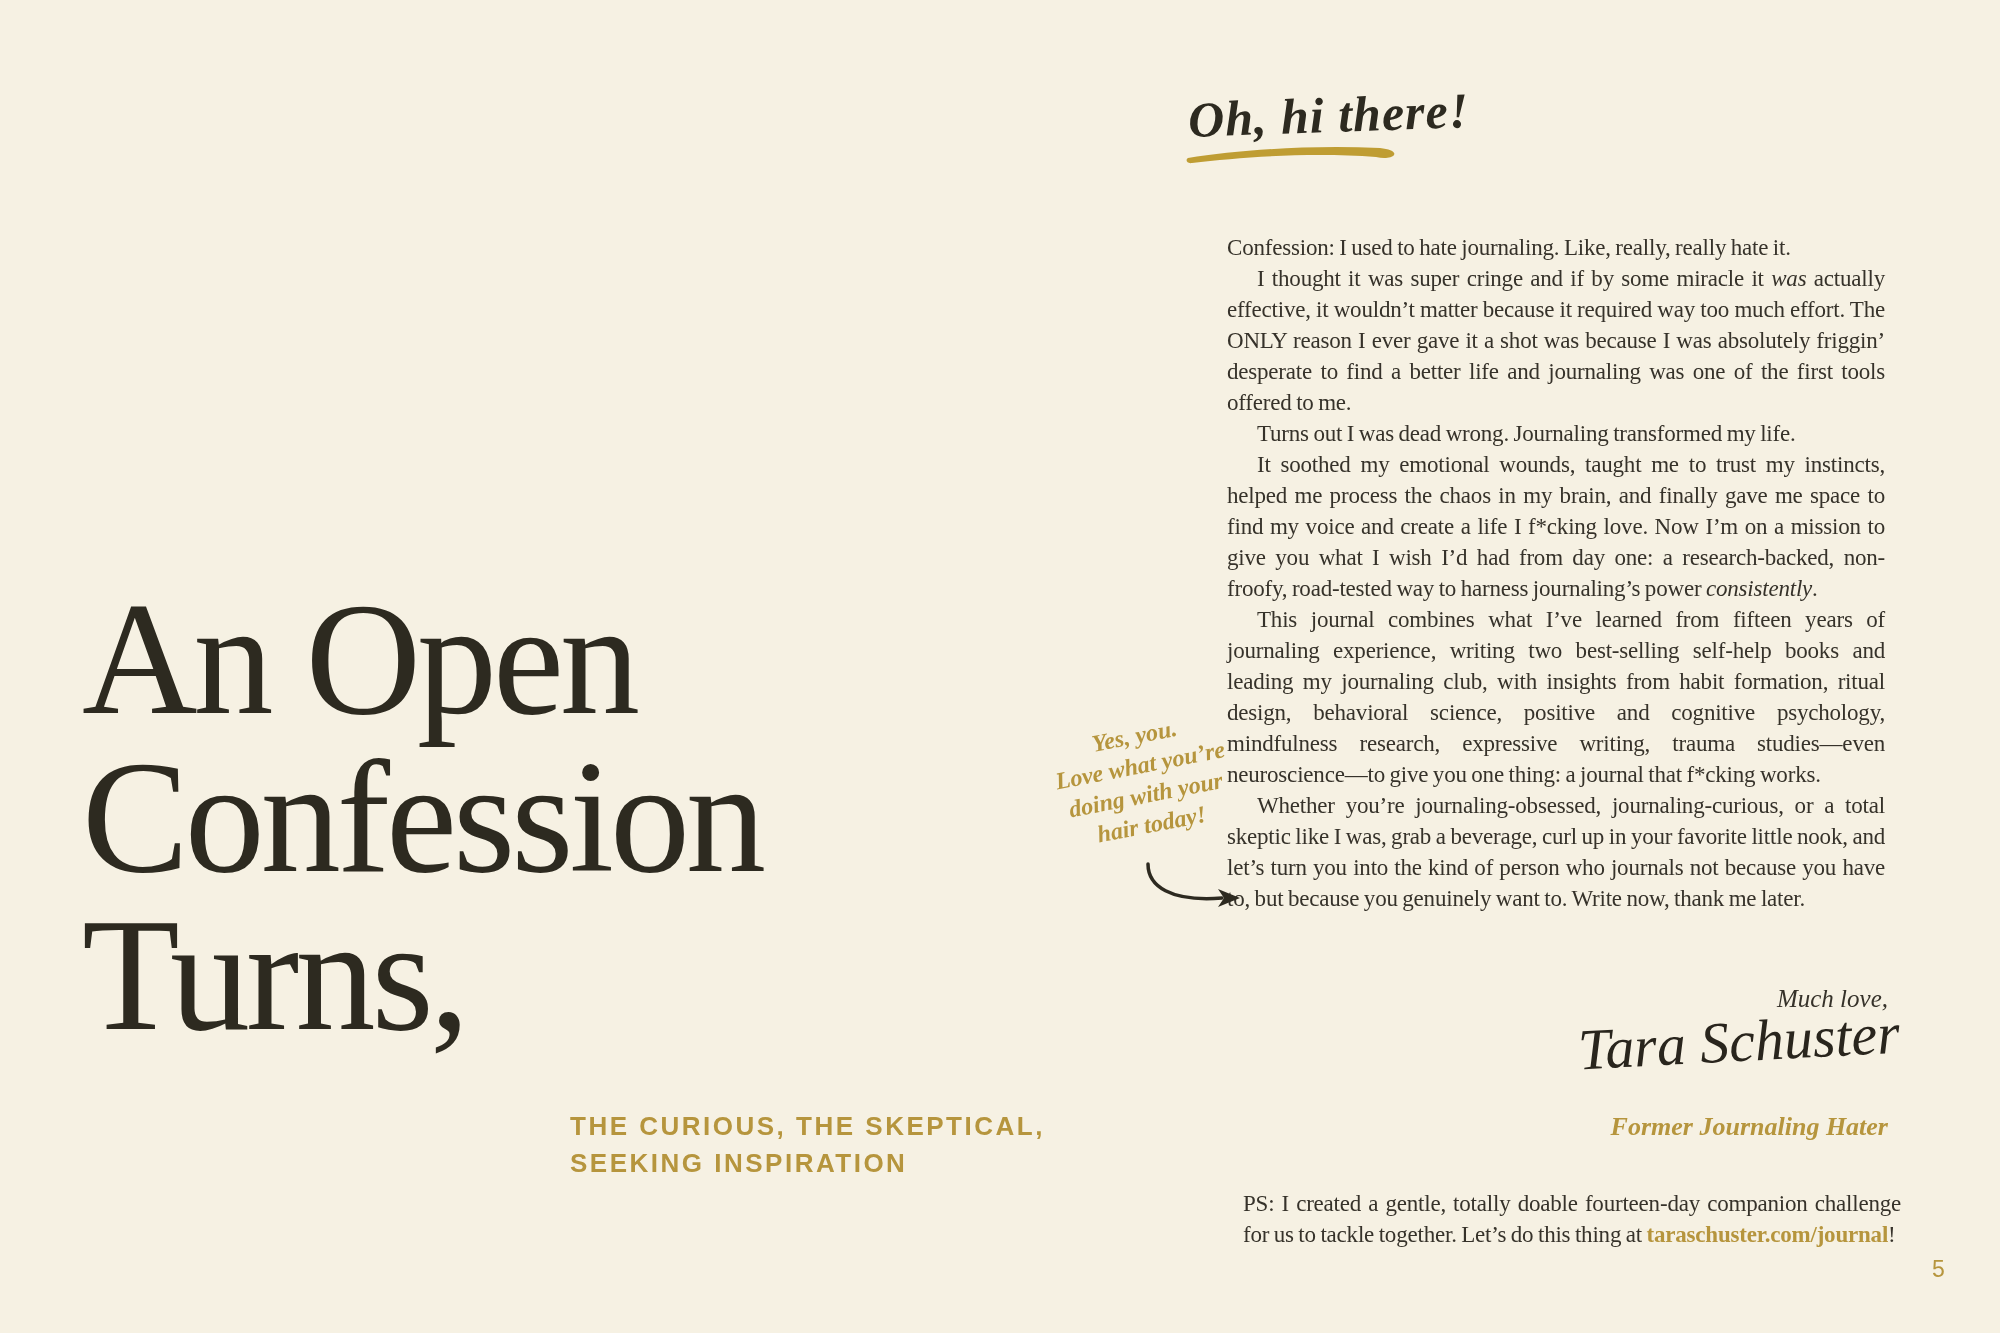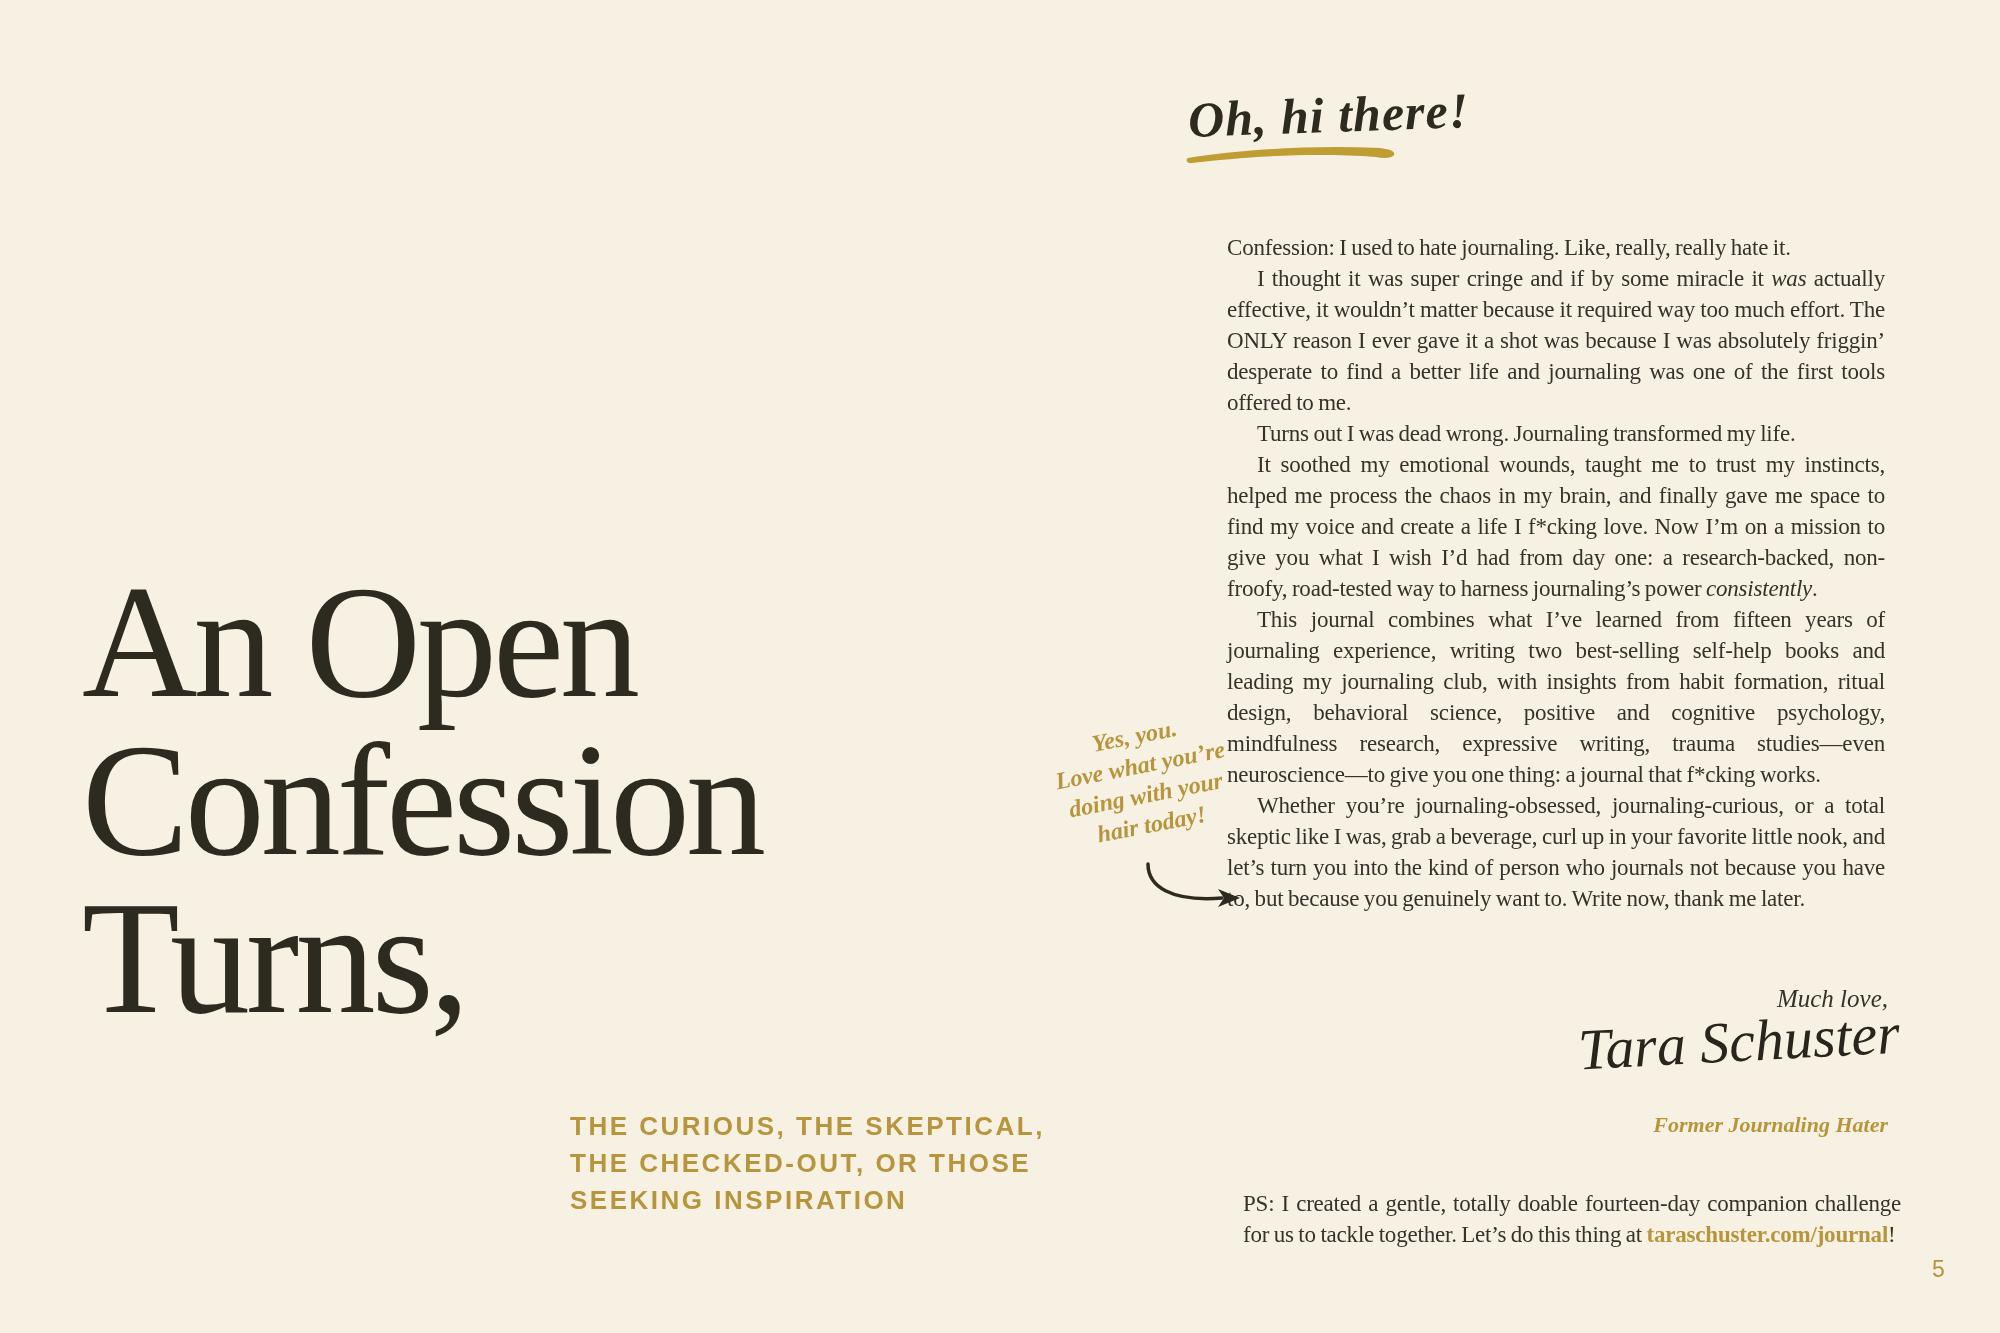--- a/index.html
+++ b/index.html
@@ -12,7 +12,7 @@
 
   
   .title{
-    position:absolute;left:82px;top:563px;margin:0;
+    position:absolute;left:82px;top:580px;margin:0;
     font-family:"Liberation Serif",serif;font-weight:400;
     font-size:160px;line-height:158px;letter-spacing:-4px;
     color:#2d2a20;

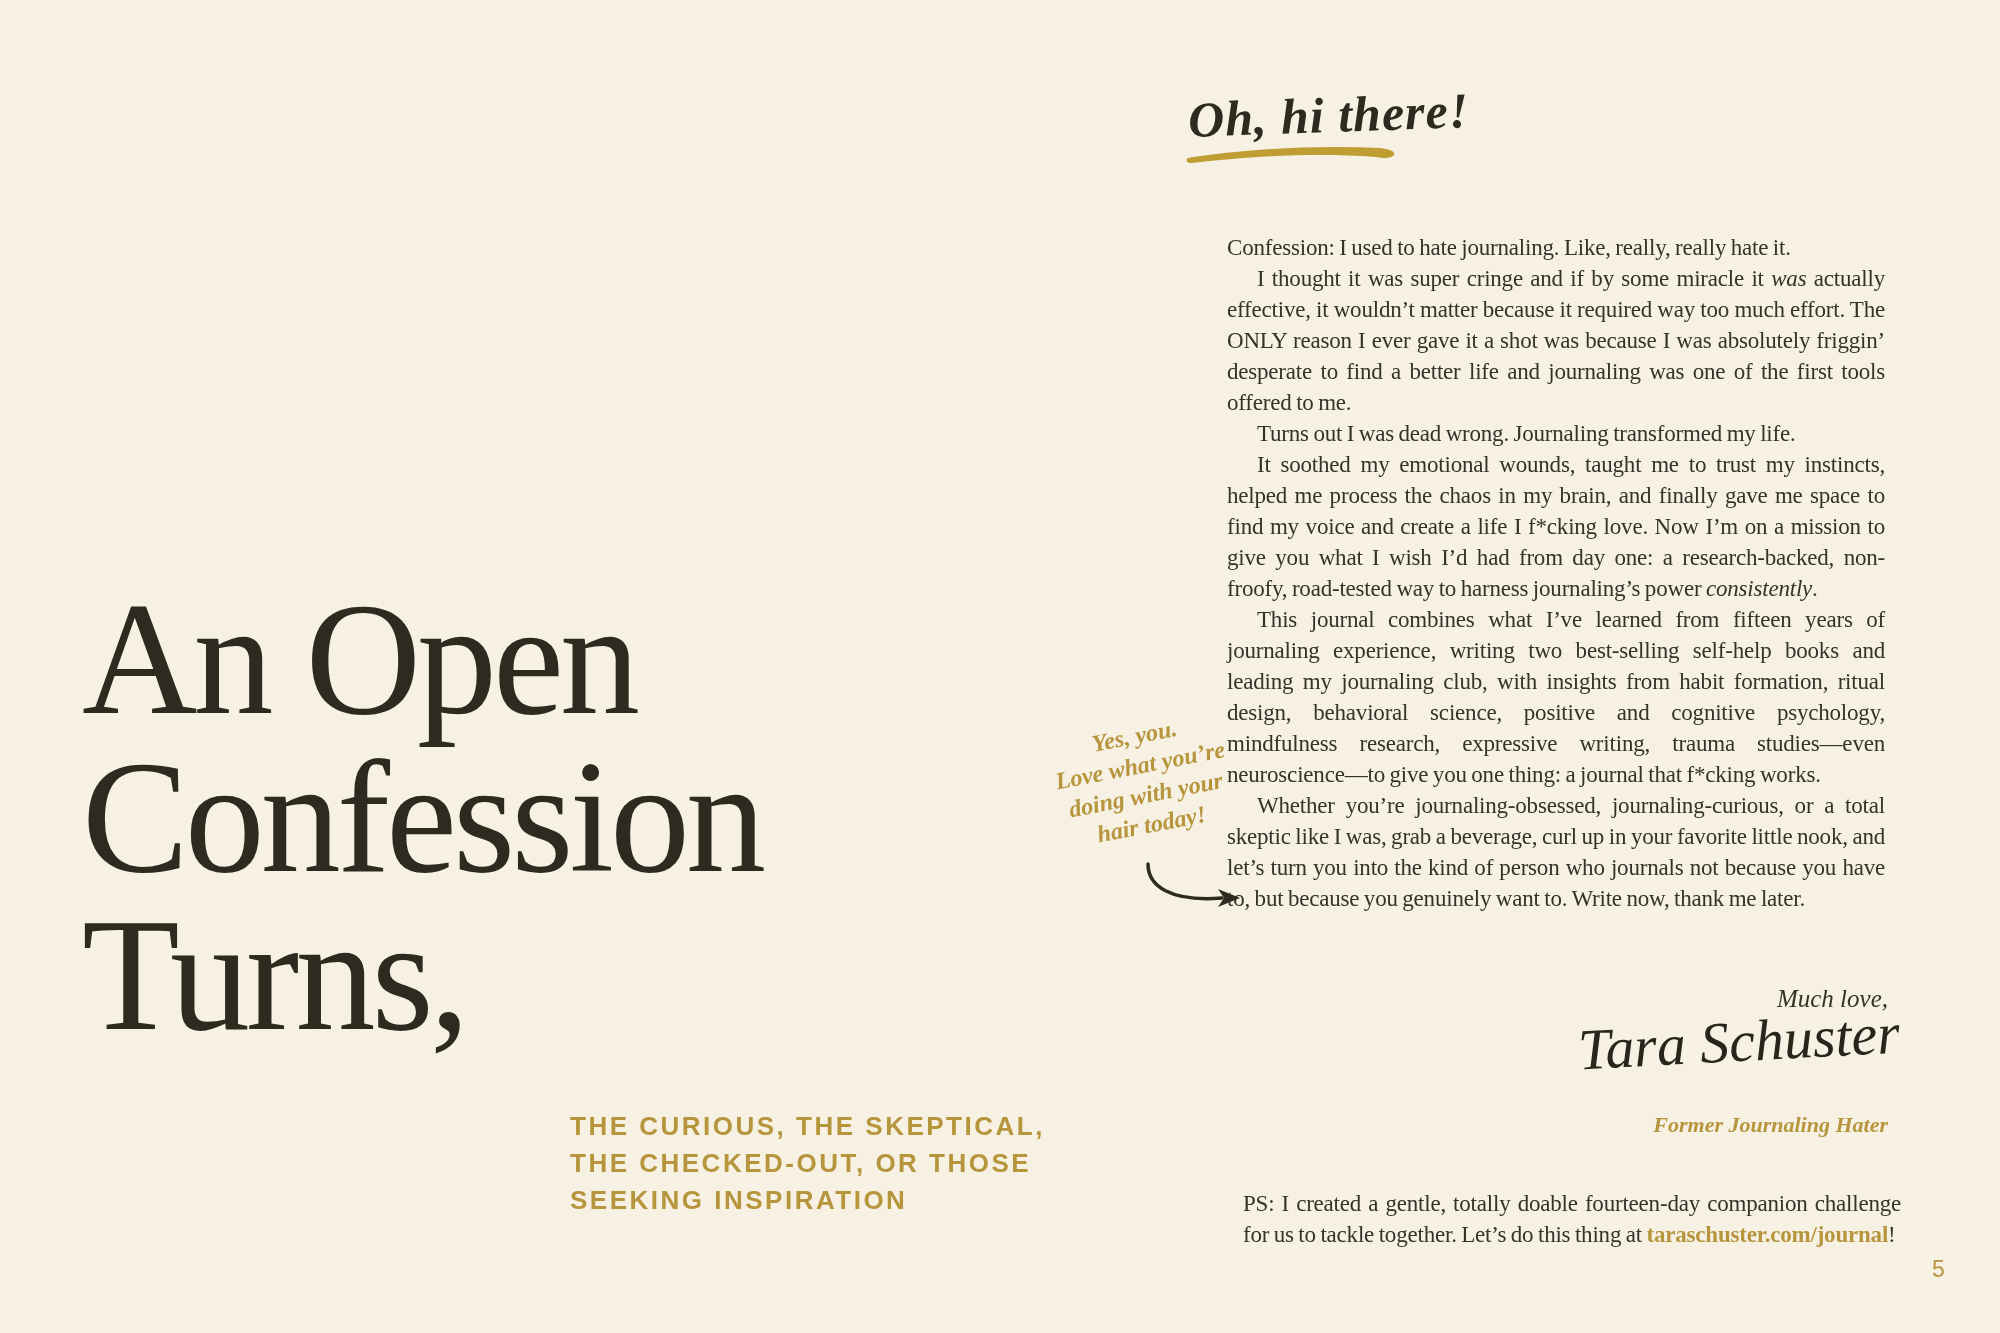--- a/index.html
+++ b/index.html
@@ -68,7 +68,7 @@
   .sig-caption{
     position:absolute;right:112px;top:1112px;
     font-family:cursive;font-style:italic;font-weight:700;
-    font-size:22px;color:#b6953d;white-space:nowrap;
+    font-size:26px;color:#b6953d;white-space:nowrap;
   }
 
   .ps{

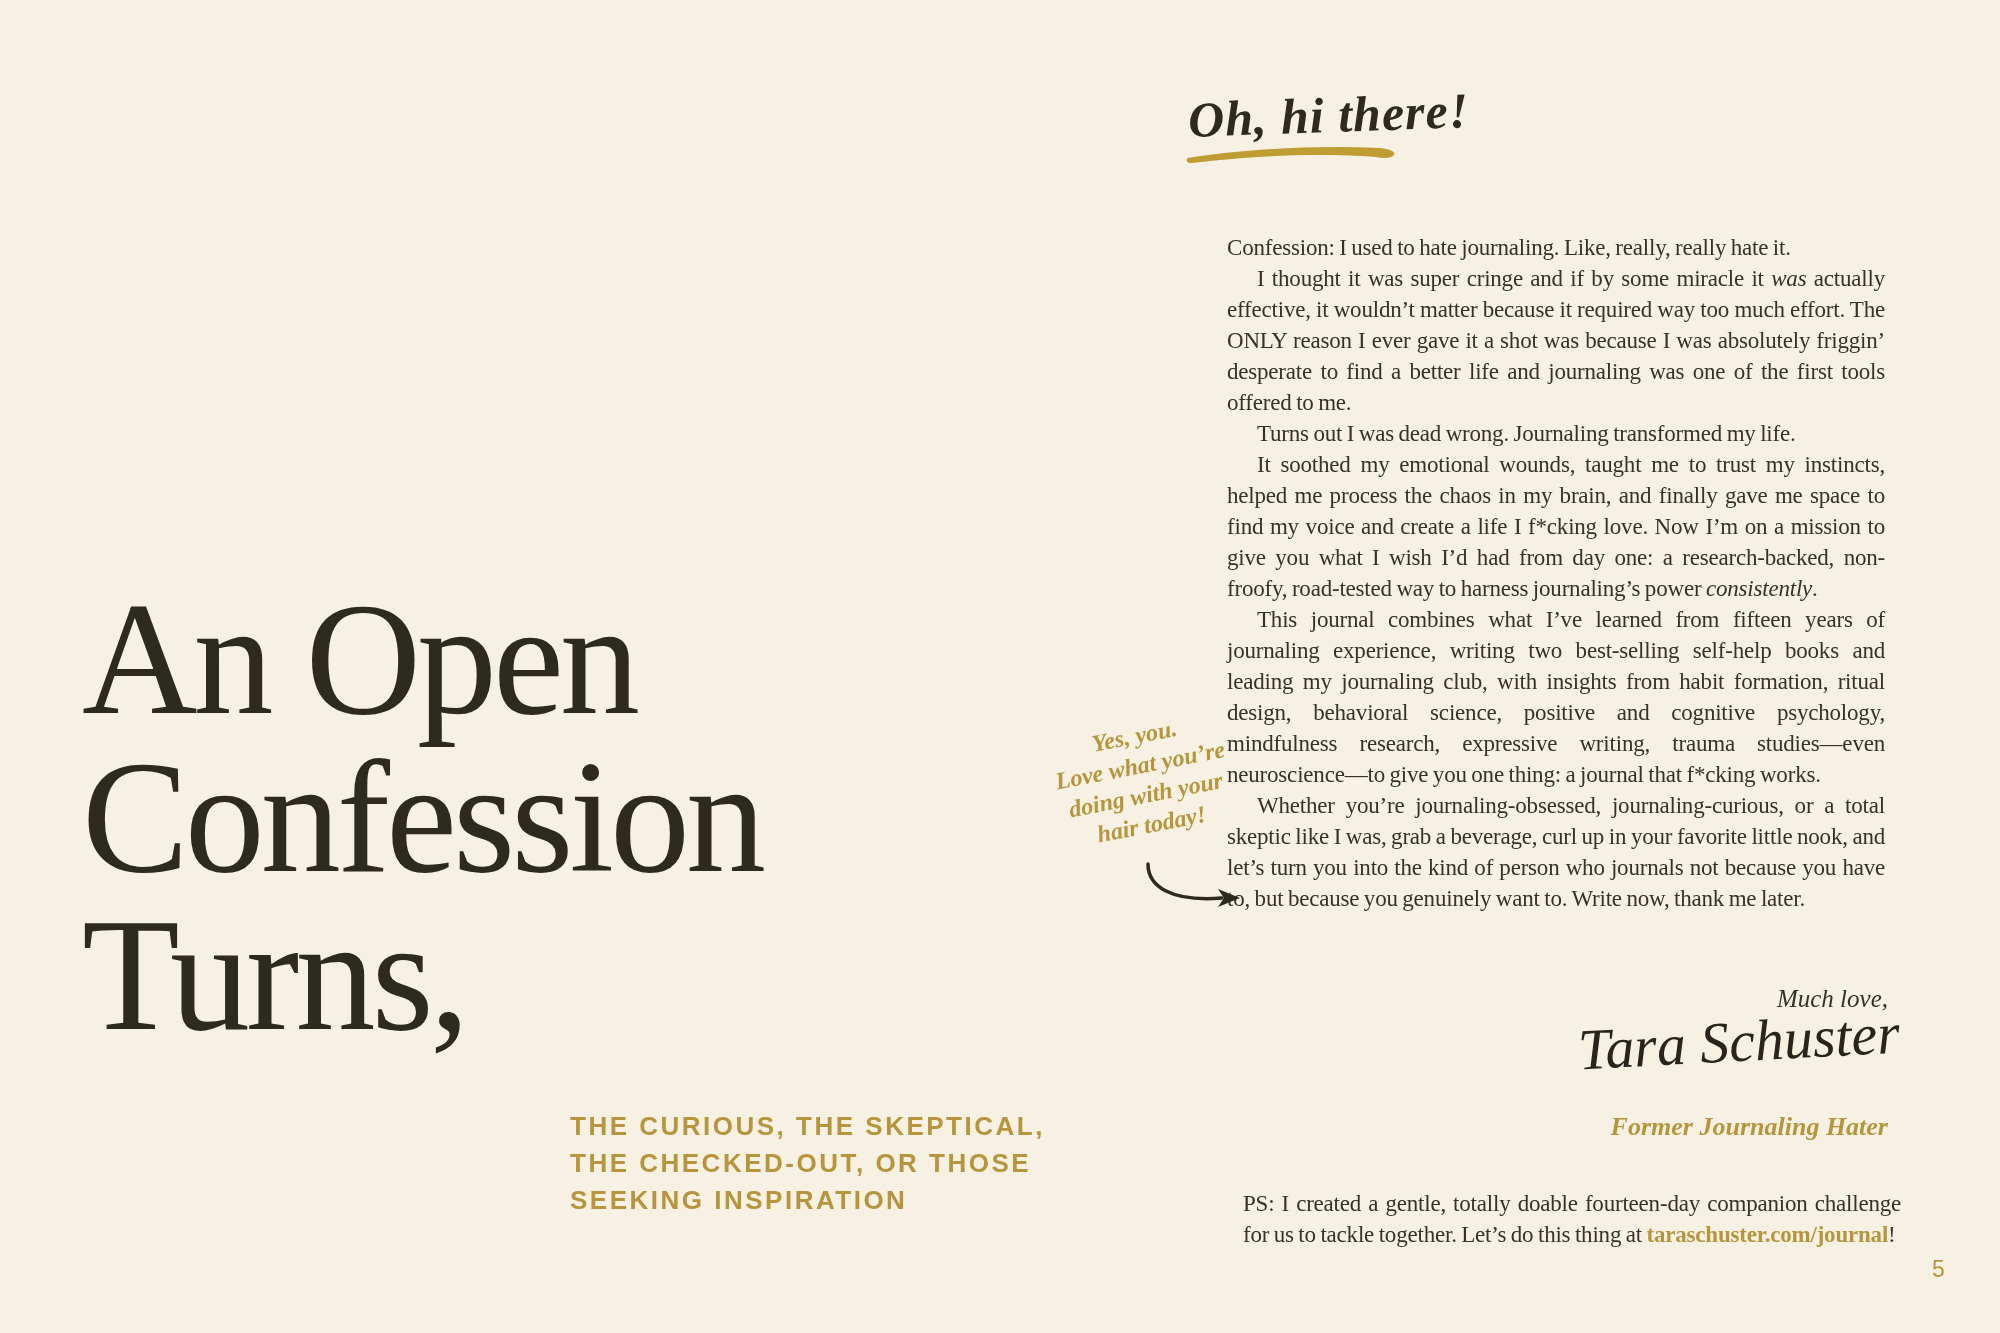--- a/index.html
+++ b/index.html
@@ -97,7 +97,6 @@
     </h1>
     <div class="subtitle">
       <span>THE CURIOUS, THE SKEPTICAL,</span>
-      <span>THE CHECKED-OUT, OR THOSE</span>
       <span>SEEKING INSPIRATION</span>
     </div>
   </section>

